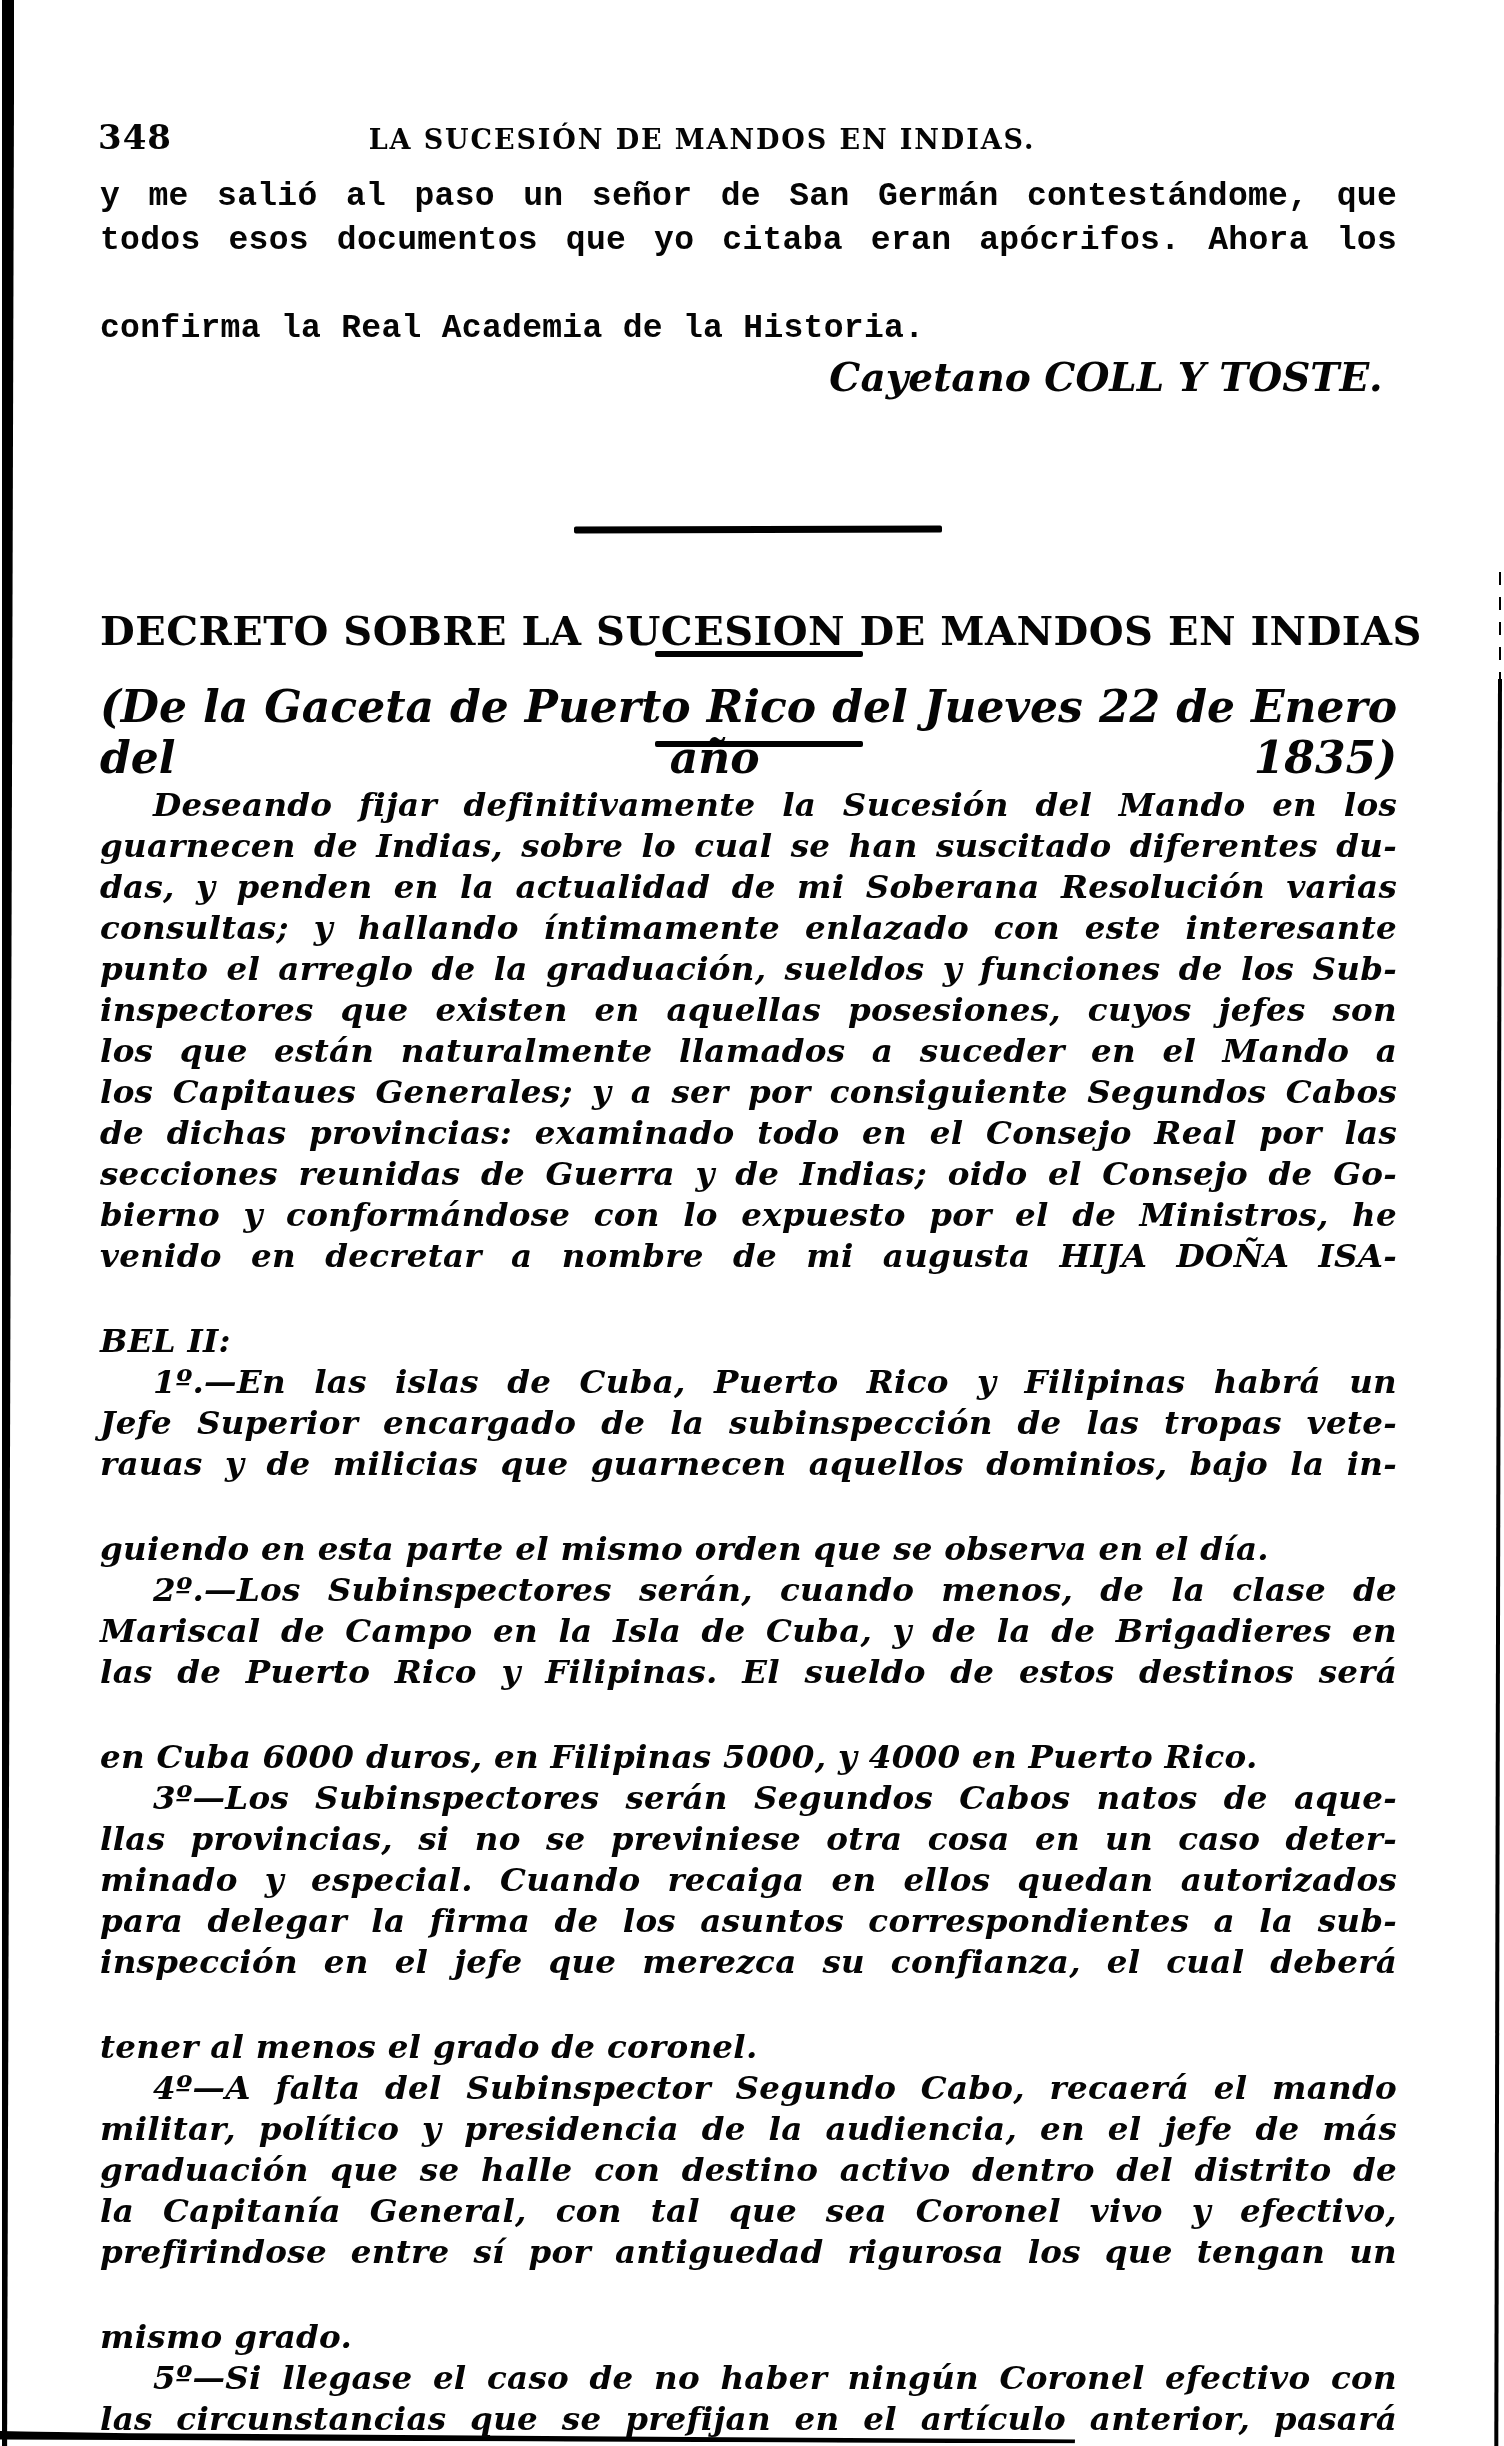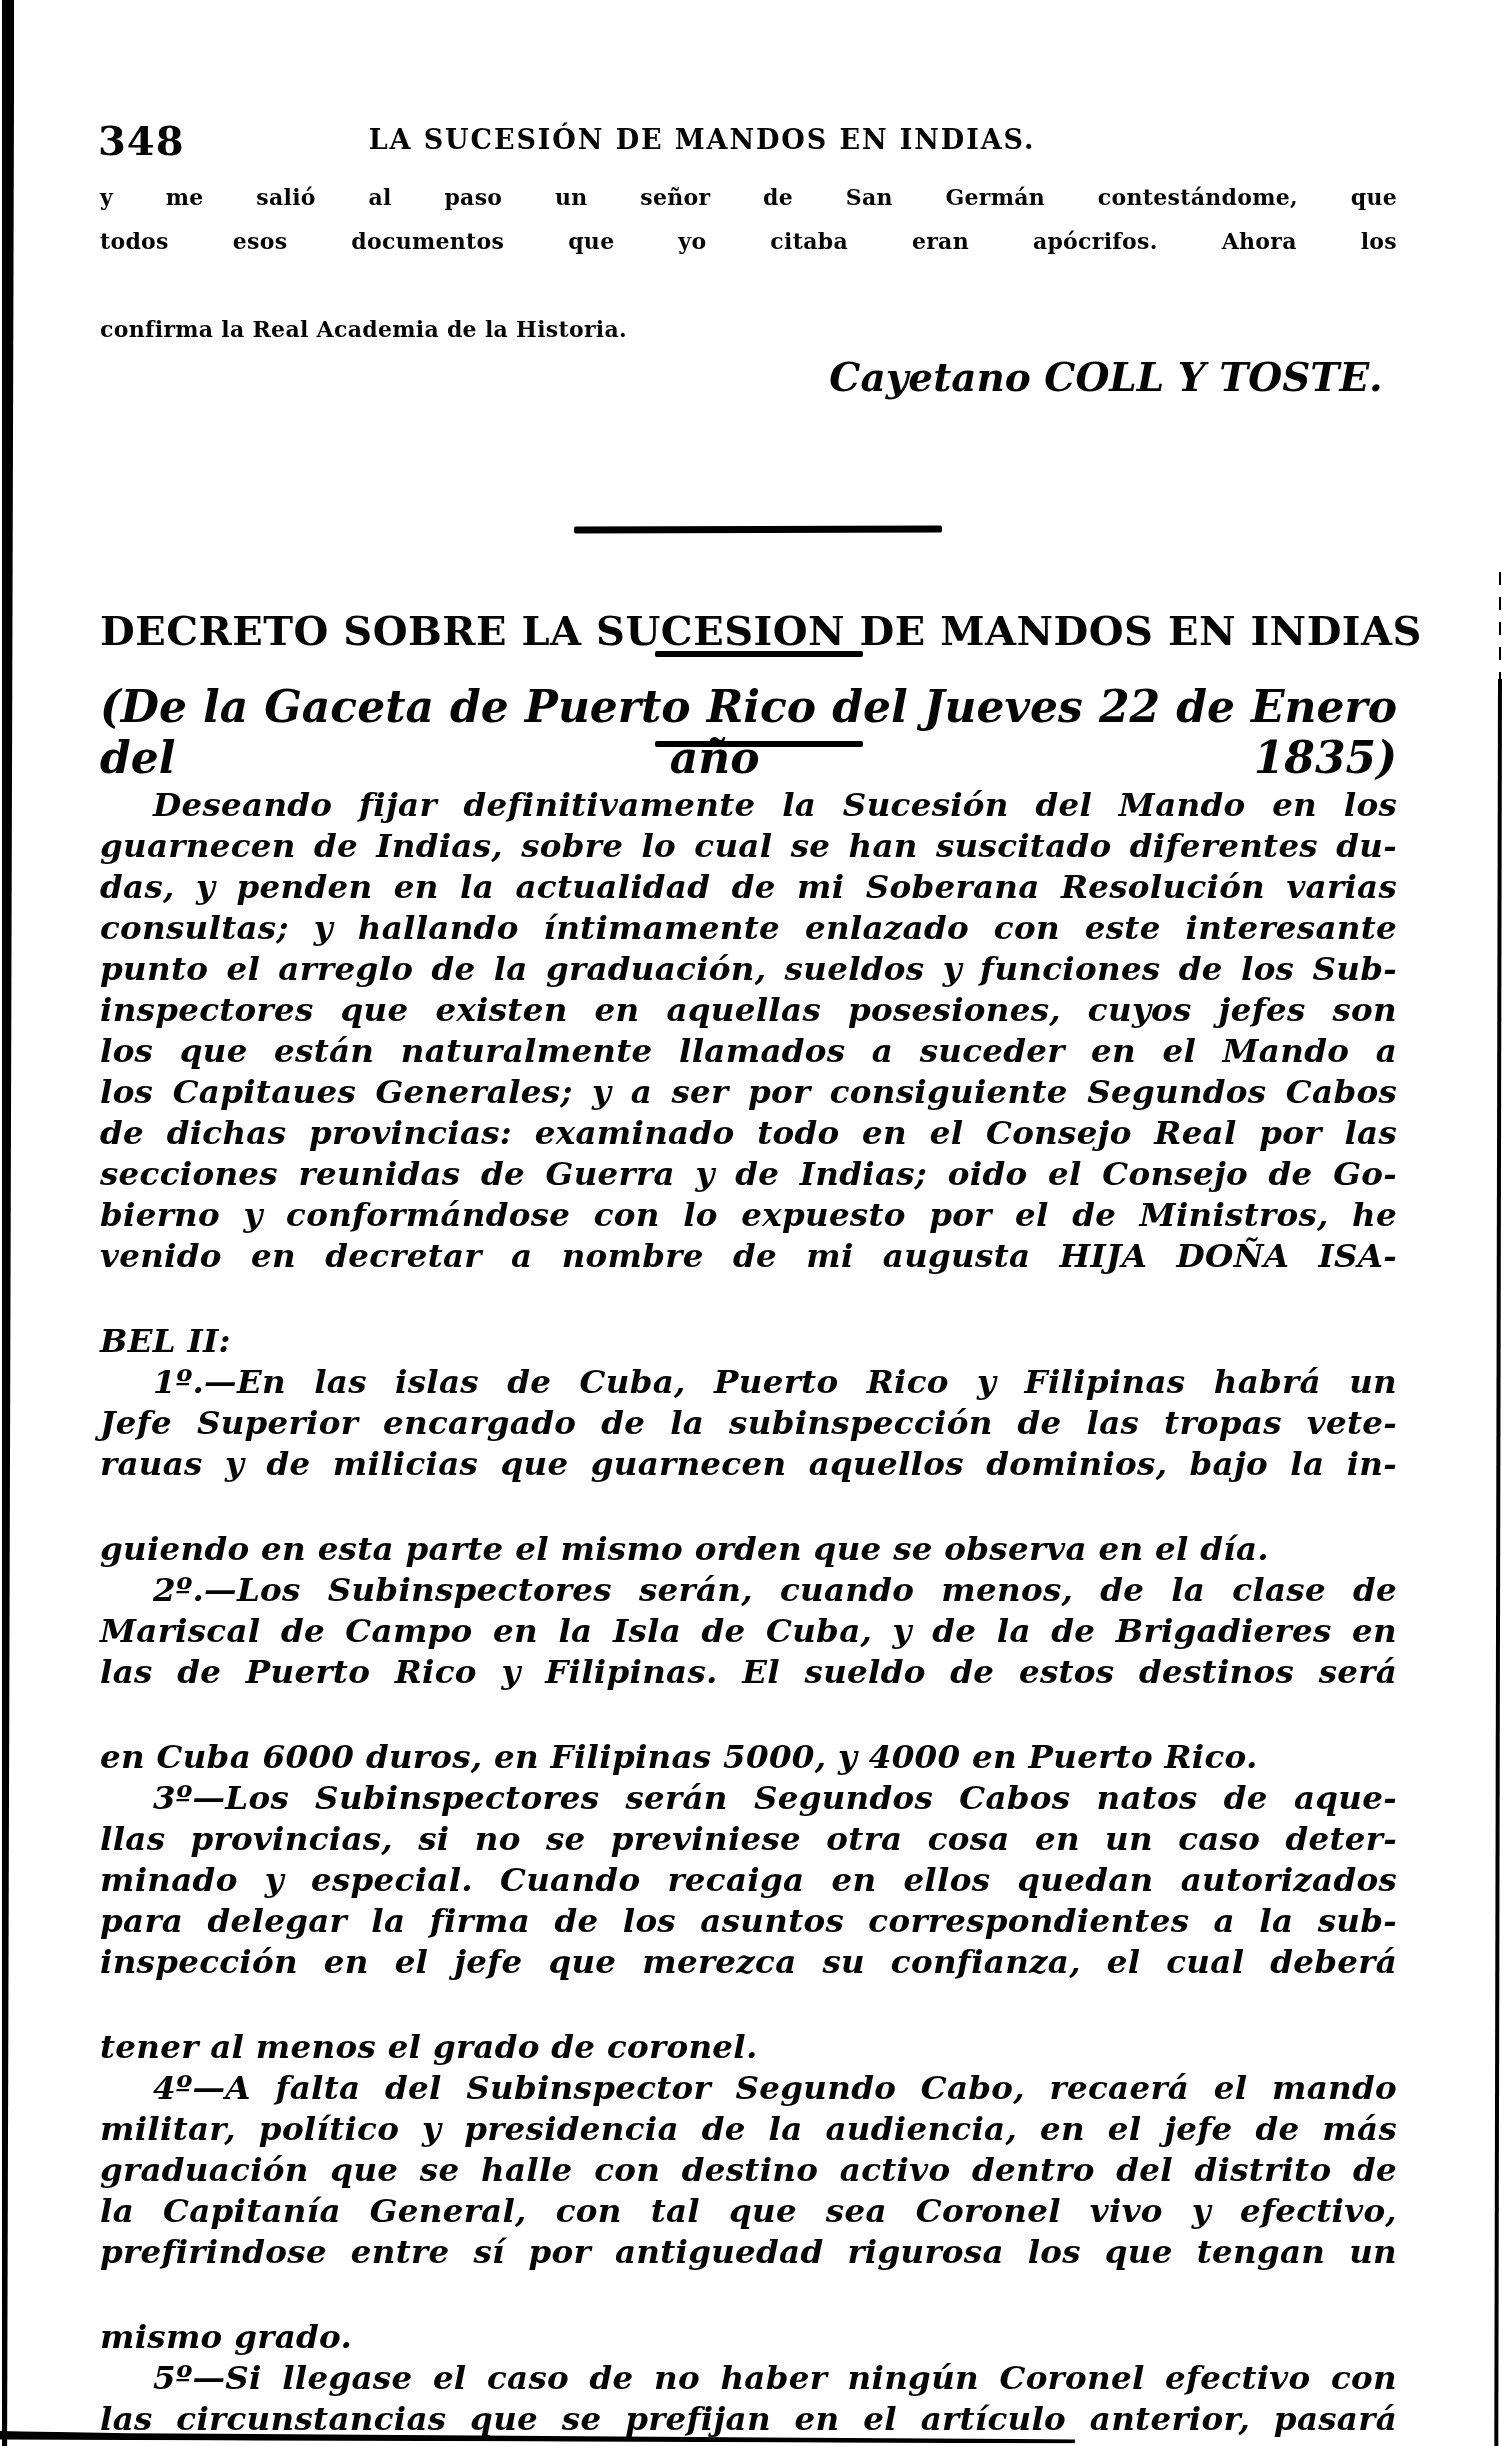--- a/index.html
+++ b/index.html
@@ -39,7 +39,7 @@
   
   .page-number {
     position: absolute; left: 98px; top: 117px;
-    font-size: 40px; letter-spacing: 1px;
+    font-size: 34px; letter-spacing: 1px;
   }
   .running-title {
     position: absolute; left: 100px; top: 124px; width: 1204px;

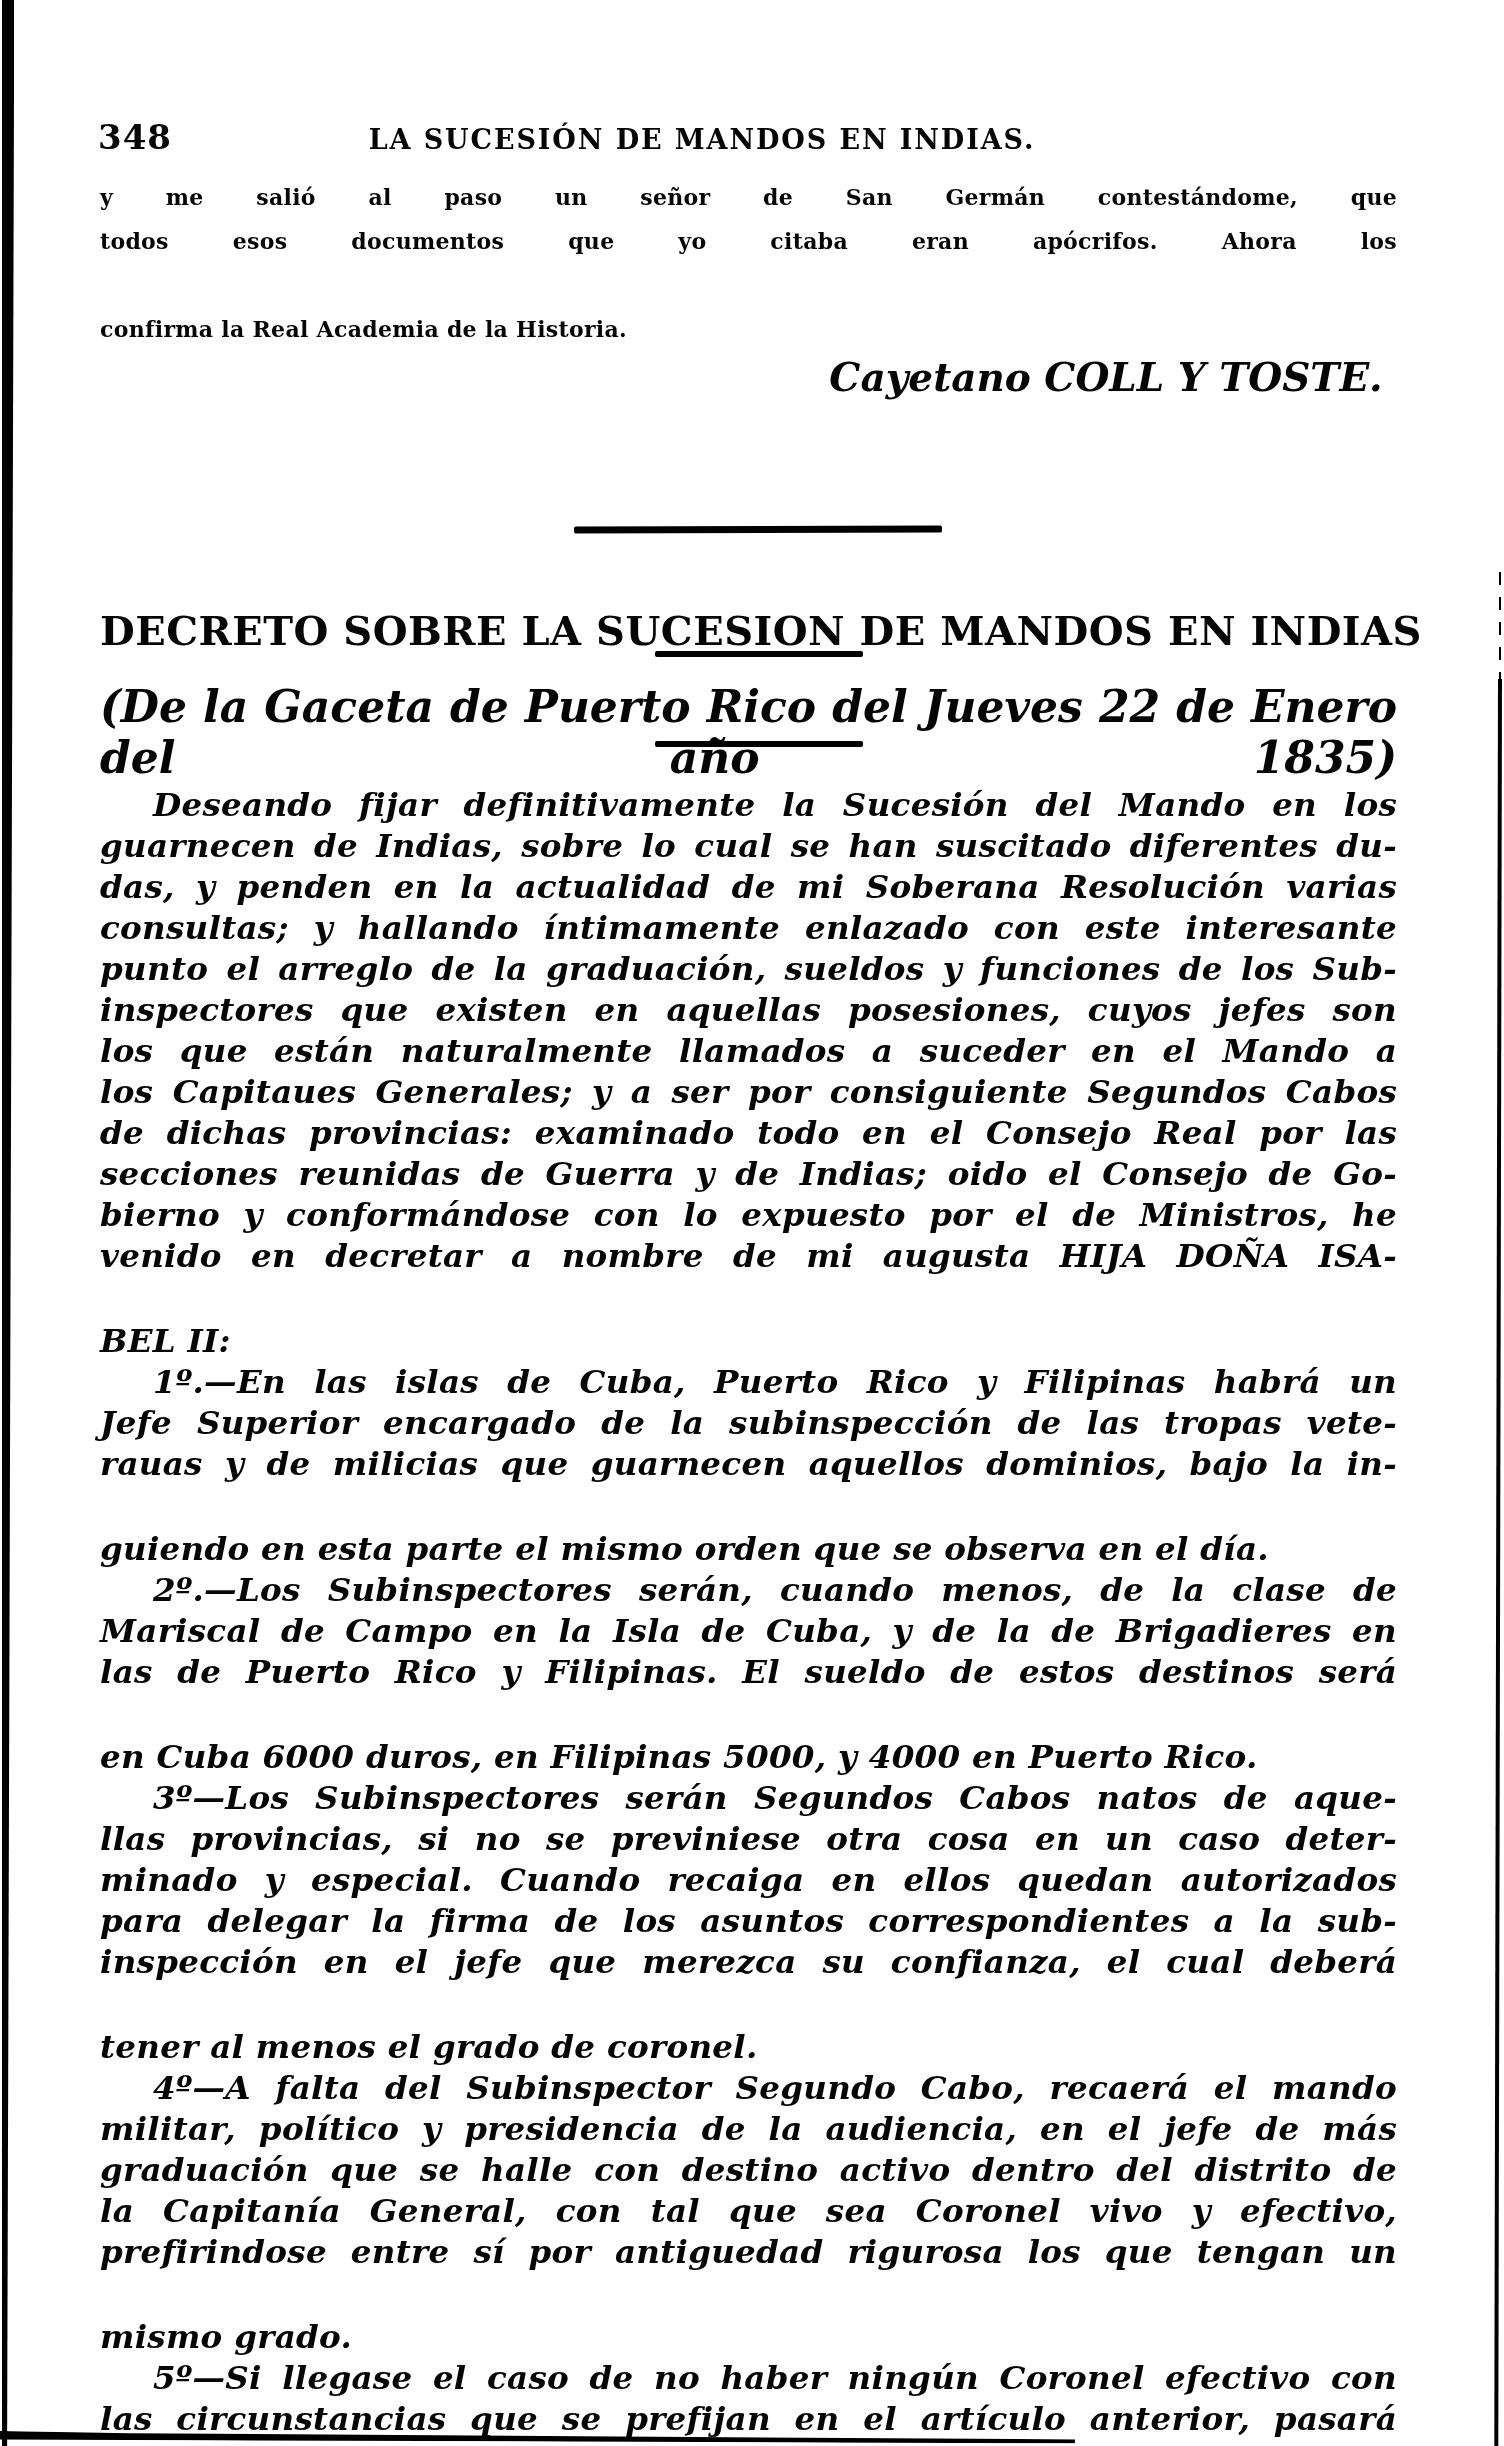--- a/index.html
+++ b/index.html
@@ -52,7 +52,7 @@
   .ln.last { text-align-last: left; margin-top: 44px; }
   .ln.ind  { text-indent: 53px; }
 
-  .intro-paragraph { top: 175px; font-size: 22px; line-height: 44px; }
+  .intro-paragraph { top: 175px; font-size: 33px; line-height: 44px; font-family: Liberation Mono, monospace; }
 
   .signature {
     position: absolute; left: 100px; top: 354px; width: 1297px;

